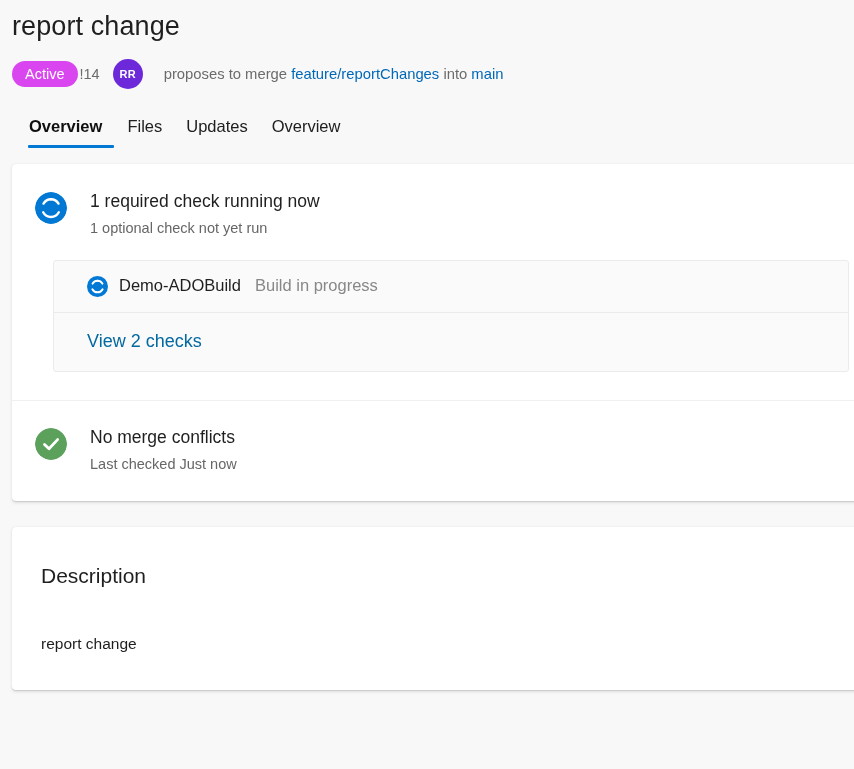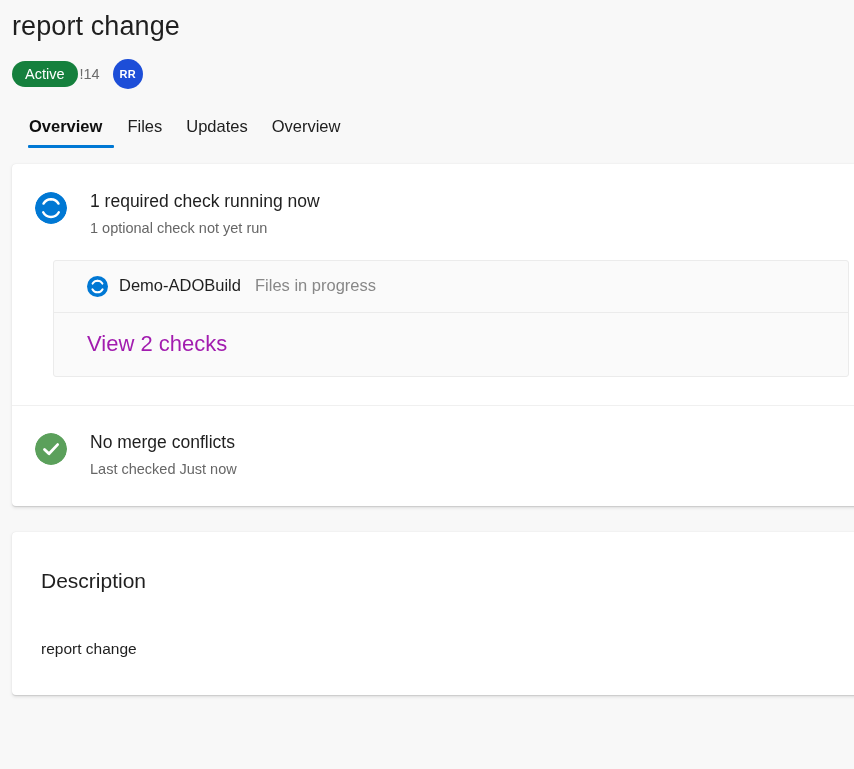--- a/index.html
+++ b/index.html
@@ -51,7 +51,7 @@
     height: 26px;
     padding: 0 13px;
     border-radius: 13px;
-    background: #15803d;
+    background: #d946ef;
     color: #ffffff;
     font-size: 14.5px;
     line-height: 26px;

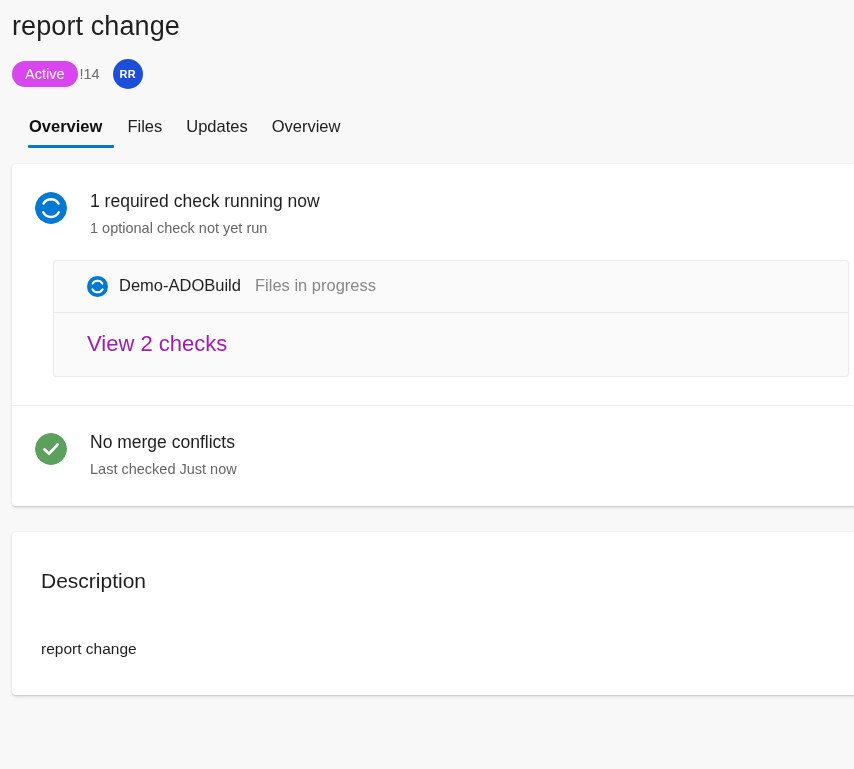--- a/index.html
+++ b/index.html
@@ -67,7 +67,7 @@
     width: 30px;
     height: 30px;
     border-radius: 50%;
-    background: #1d4ed8;
+    background: #6d28d9;
     color: #ffffff;
     font-size: 11px;
     font-weight: 600;

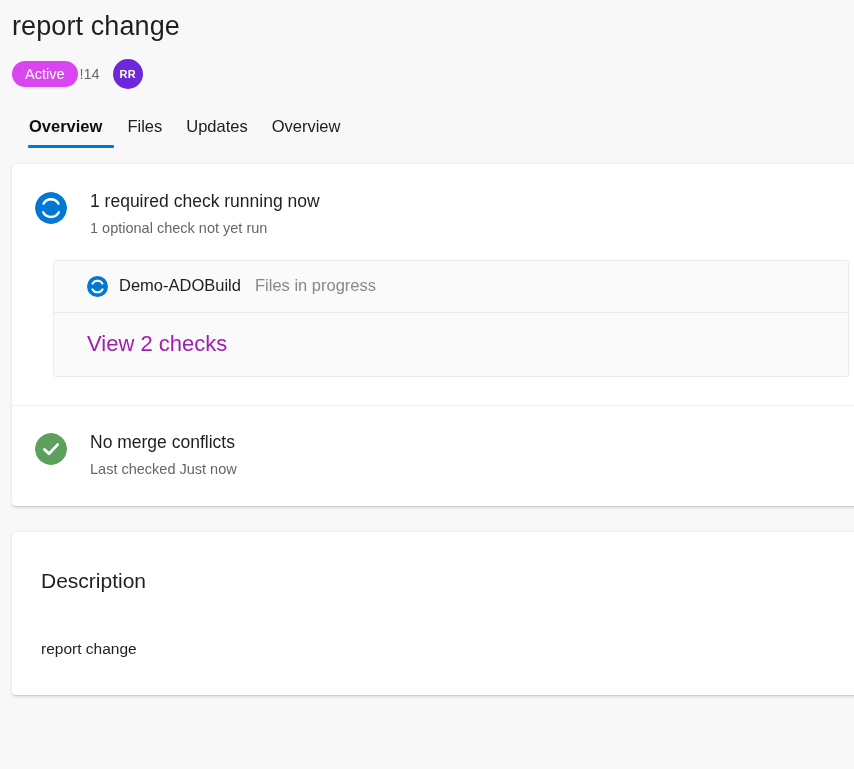--- a/index.html
+++ b/index.html
@@ -257,6 +257,12 @@
 
       <span class="avatar">RR</span>
 
+      <span class="merge-text">
+        <span>proposes to merge</span>
+        <a class="branch-link" href="#">feature/reportChanges</a>
+        <span>into</span>
+        <a class="branch-link" href="#">main</a>
+      </span>
 
     </div>
   </div>

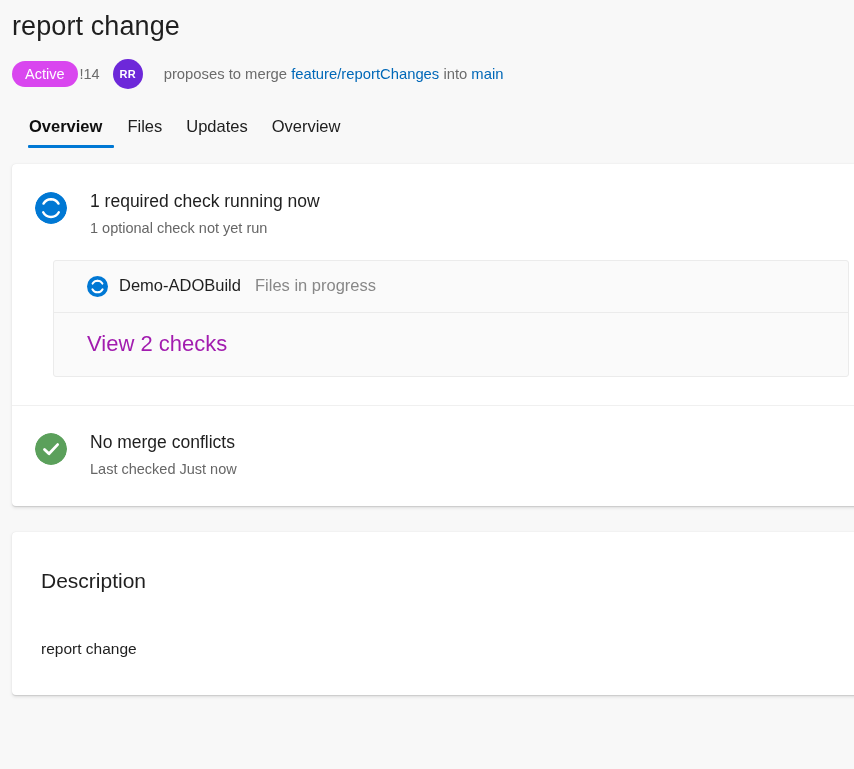--- a/index.html
+++ b/index.html
@@ -311,7 +311,7 @@
             <path d="M8.5 11.6 A8.8 8.8 0 0 1 16 7.2" stroke="#ffffff" stroke-width="3" fill="none" stroke-linecap="round"></path>
           </svg>
           <span class="check-name">Demo-ADOBuild</span>
-          <span class="check-state">Files in progress</span>
+          <span class="check-state">Build in progress</span>
         </div>
 
         <div class="checks-divider"></div>

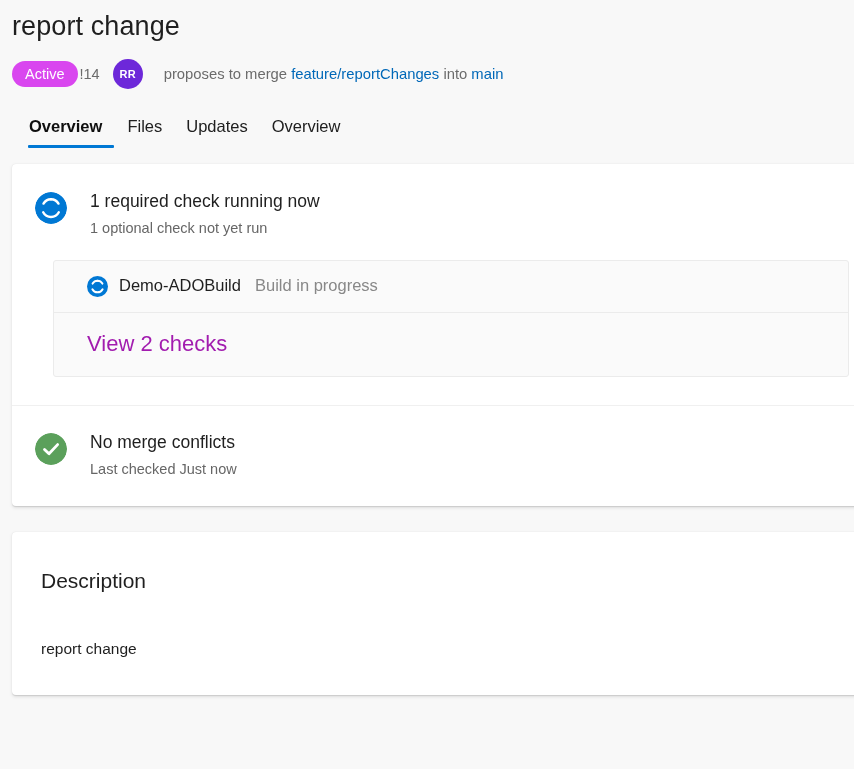--- a/index.html
+++ b/index.html
@@ -202,8 +202,8 @@
     padding: 18px 0 19px 33px;
   }
   .link {
-    color: #a21caf;
-    font-size: 22px;
+    color: #0369a1;
+    font-size: 18px;
     text-decoration: none;
     cursor: pointer;
   }

